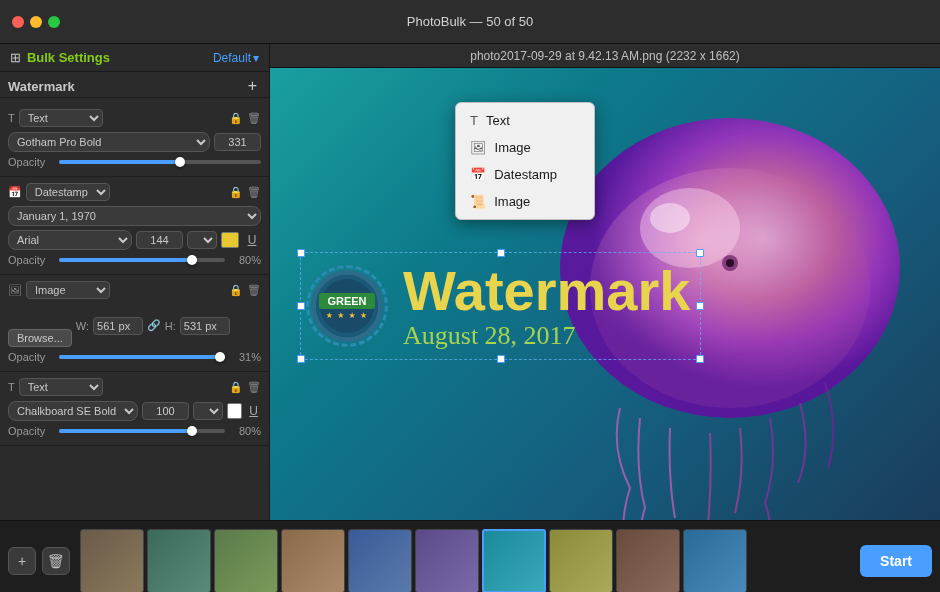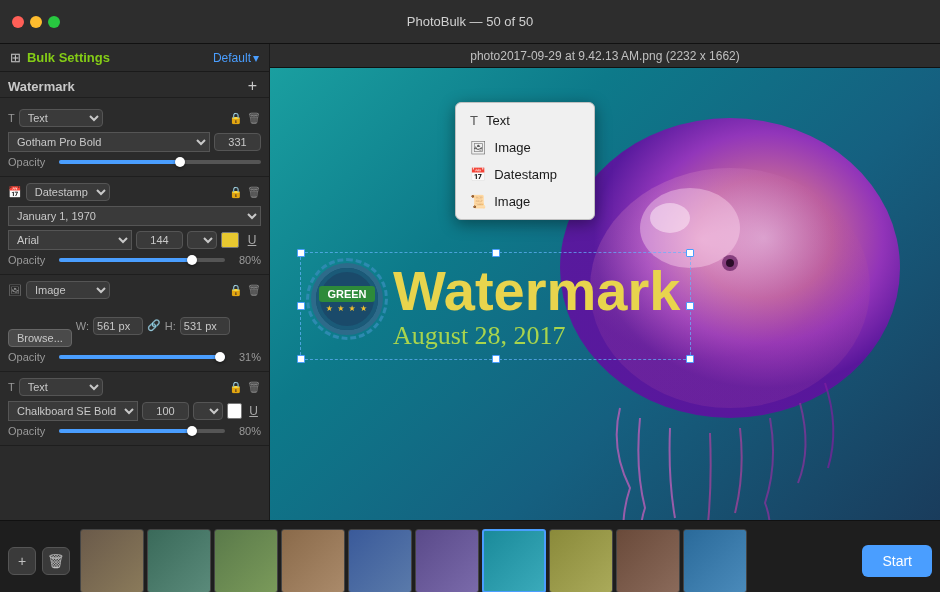--- a/index.html
+++ b/index.html
@@ -129,7 +129,7 @@
       color: #c8c8c8;
       font-size: 11px;
       padding: 2px 4px;
-      border-radius: 0;
+      border-radius: 8px;
       flex: 1;
     }
     .size-input {

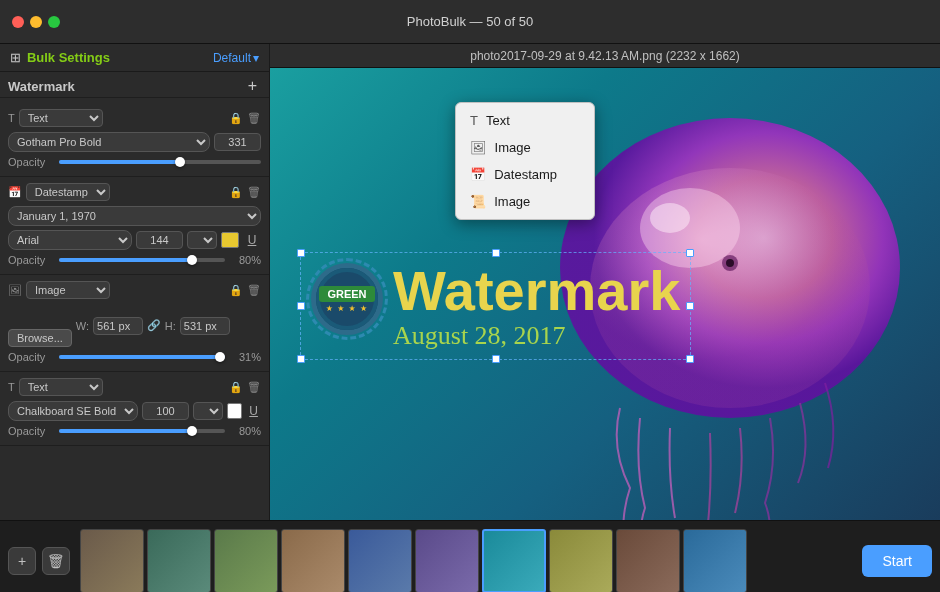--- a/index.html
+++ b/index.html
@@ -262,7 +262,8 @@
       top: 50%;
       transform: translateY(-50%);
       display: flex;
-      gap: 10px;
+      align-items: center;
+      gap: 20px;
       border: 1px dashed rgba(100,180,255,0.7);
       padding: 10px;
     }

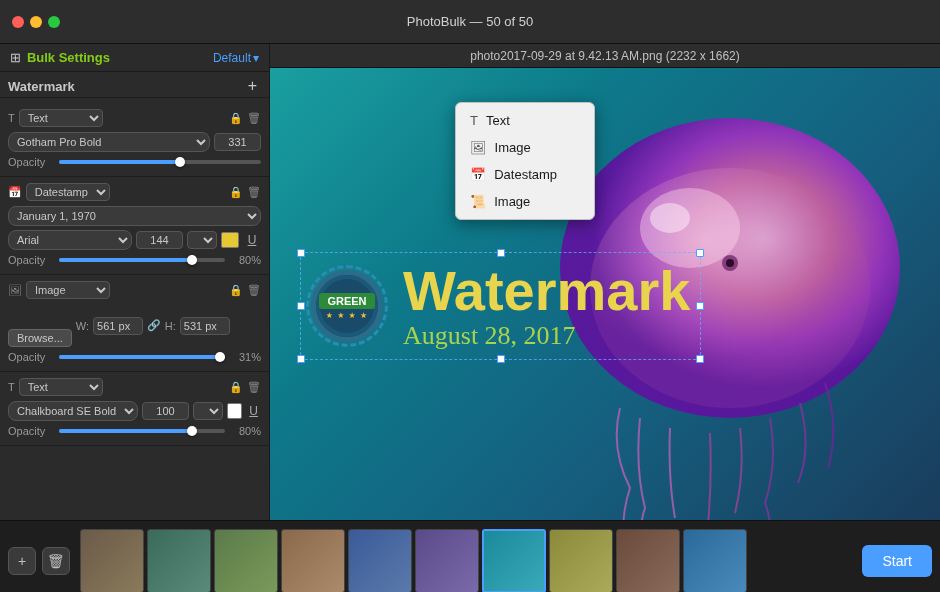--- a/index.html
+++ b/index.html
@@ -417,7 +417,7 @@
       border: none;
       color: white;
       font-size: 14px;
-      font-weight: 400;
+      font-weight: 700;
       padding: 8px 20px;
       border-radius: 6px;
       cursor: pointer;

